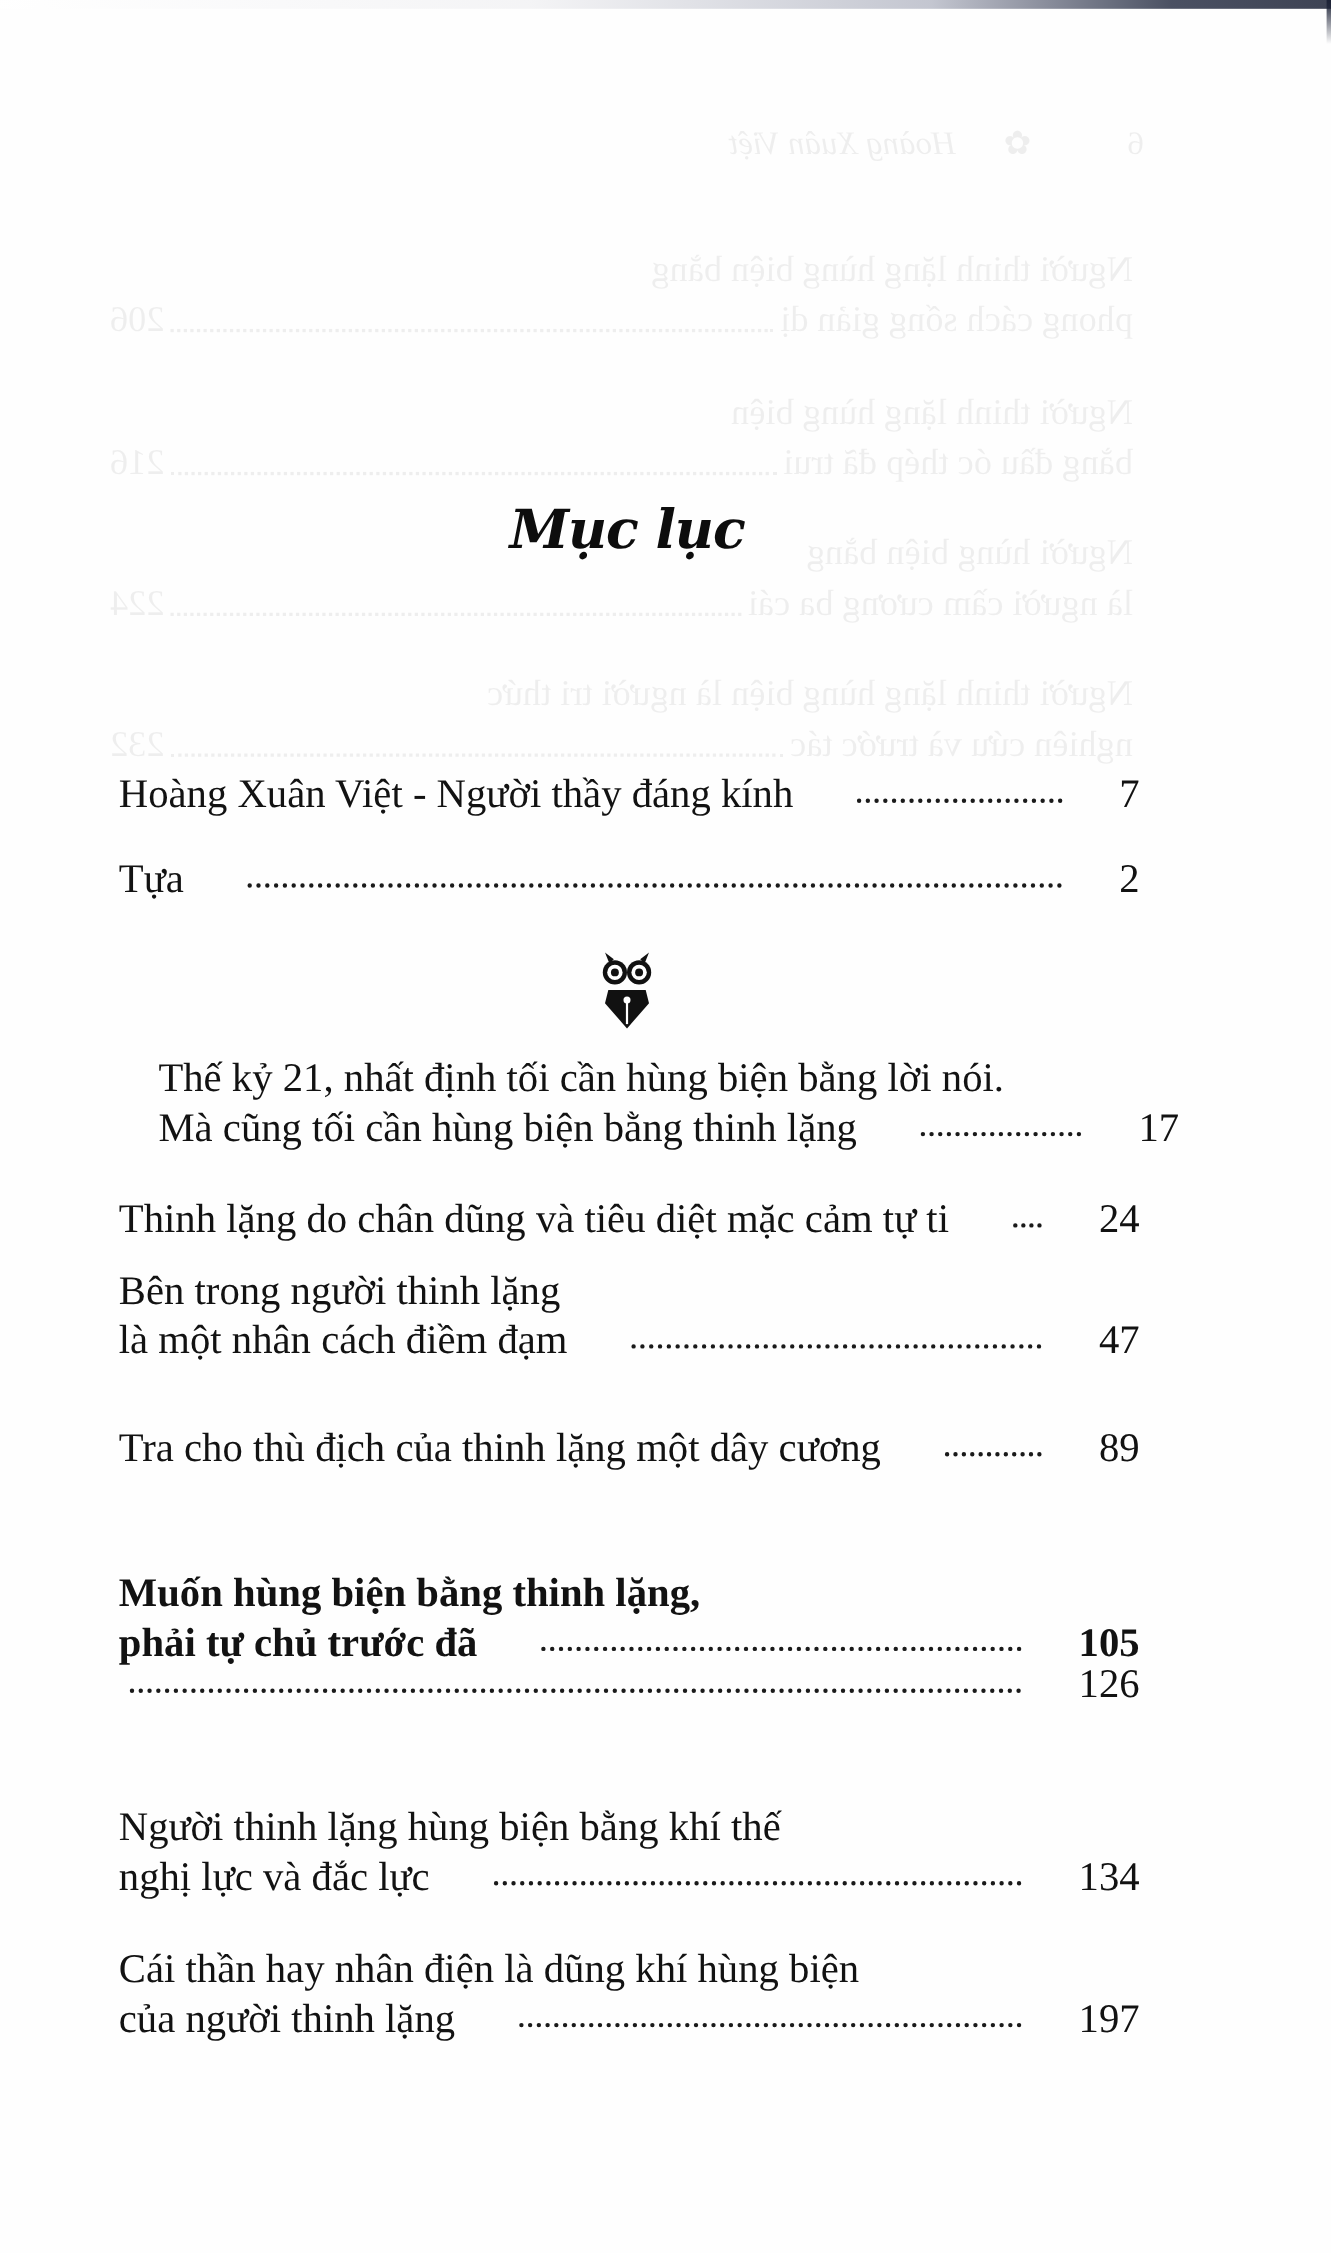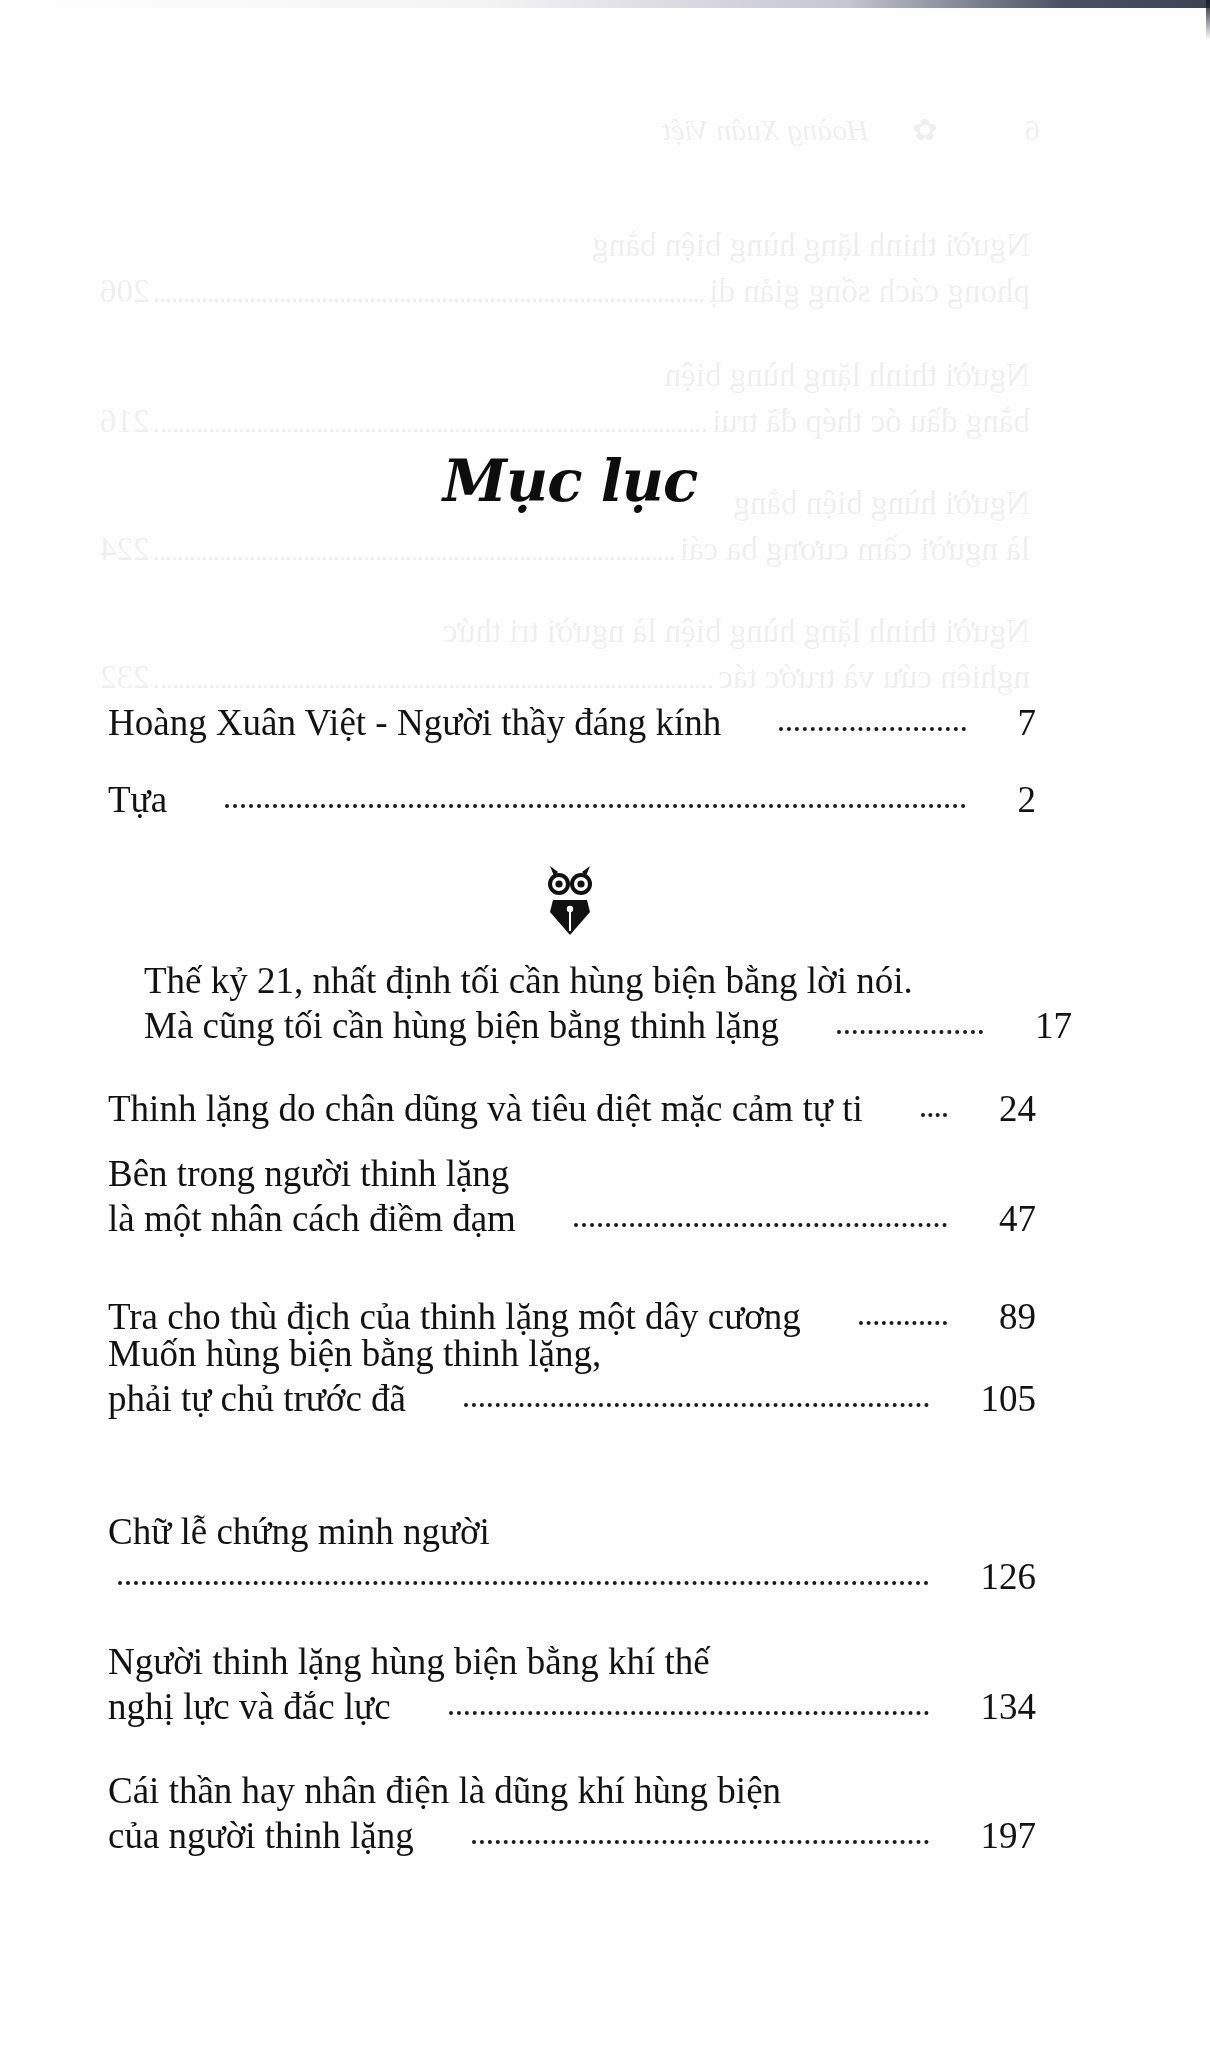--- a/index.html
+++ b/index.html
@@ -77,7 +77,7 @@
     font-family: "DejaVu Serif", "Liberation Serif", serif;
     font-style: italic;
     font-weight: bold;
-    font-size: 58px;
+    font-size: 49px;
     line-height: 70px;
     letter-spacing: -1px;
     color: #0d0d0d;

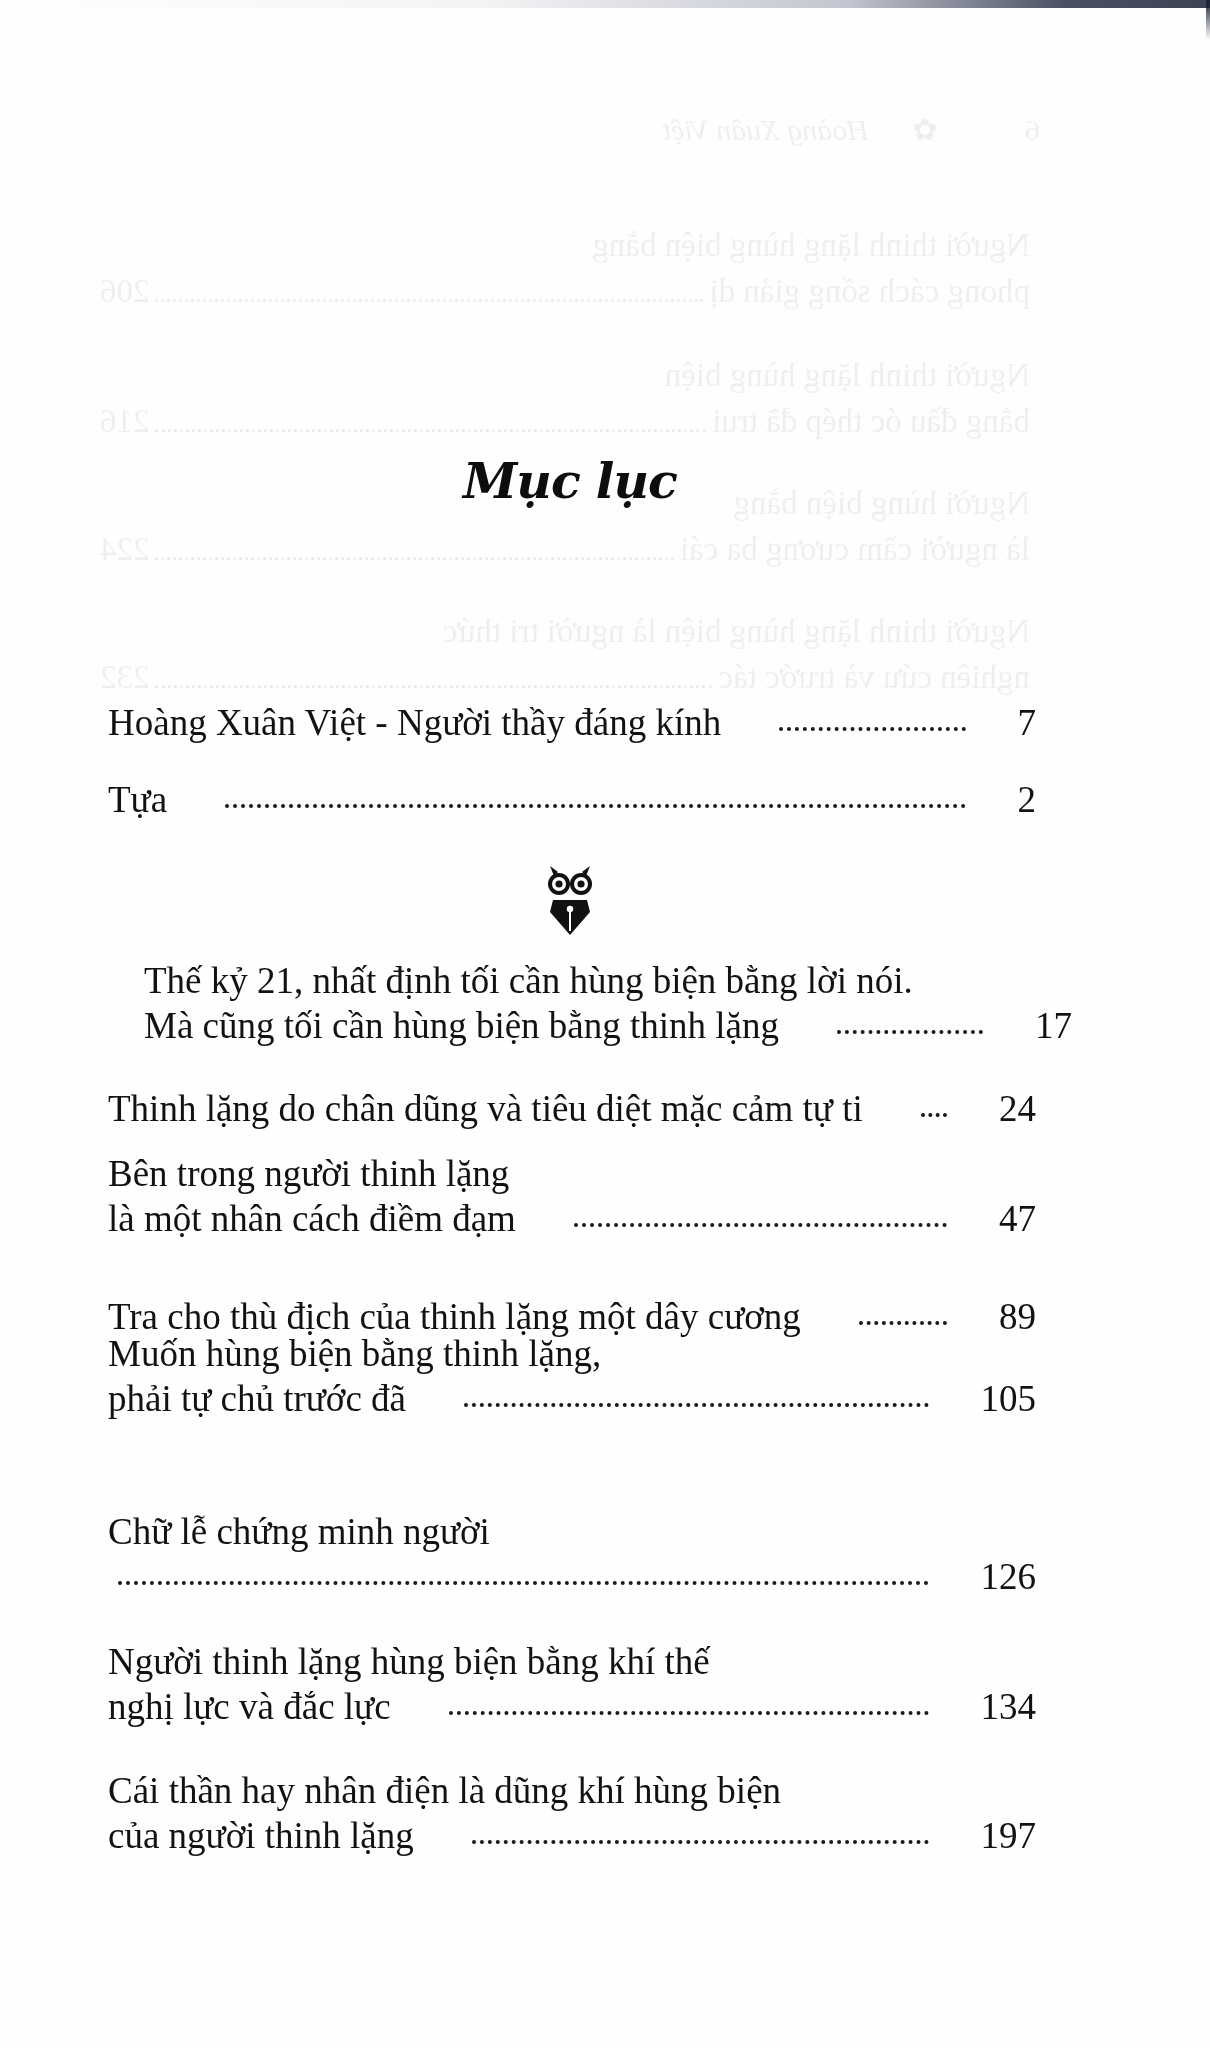--- a/index.html
+++ b/index.html
@@ -253,7 +253,7 @@
       </div>
     </div>
 
-    <div class="entry" style="top:1331px;">
+    <div class="entry" style="top:1426px;font-weight:bold;">
       <div class="line">Muốn hùng biện bằng thinh lặng,</div>
       <div class="line last">
         <span class="txt">phải tự chủ trước đã</span>

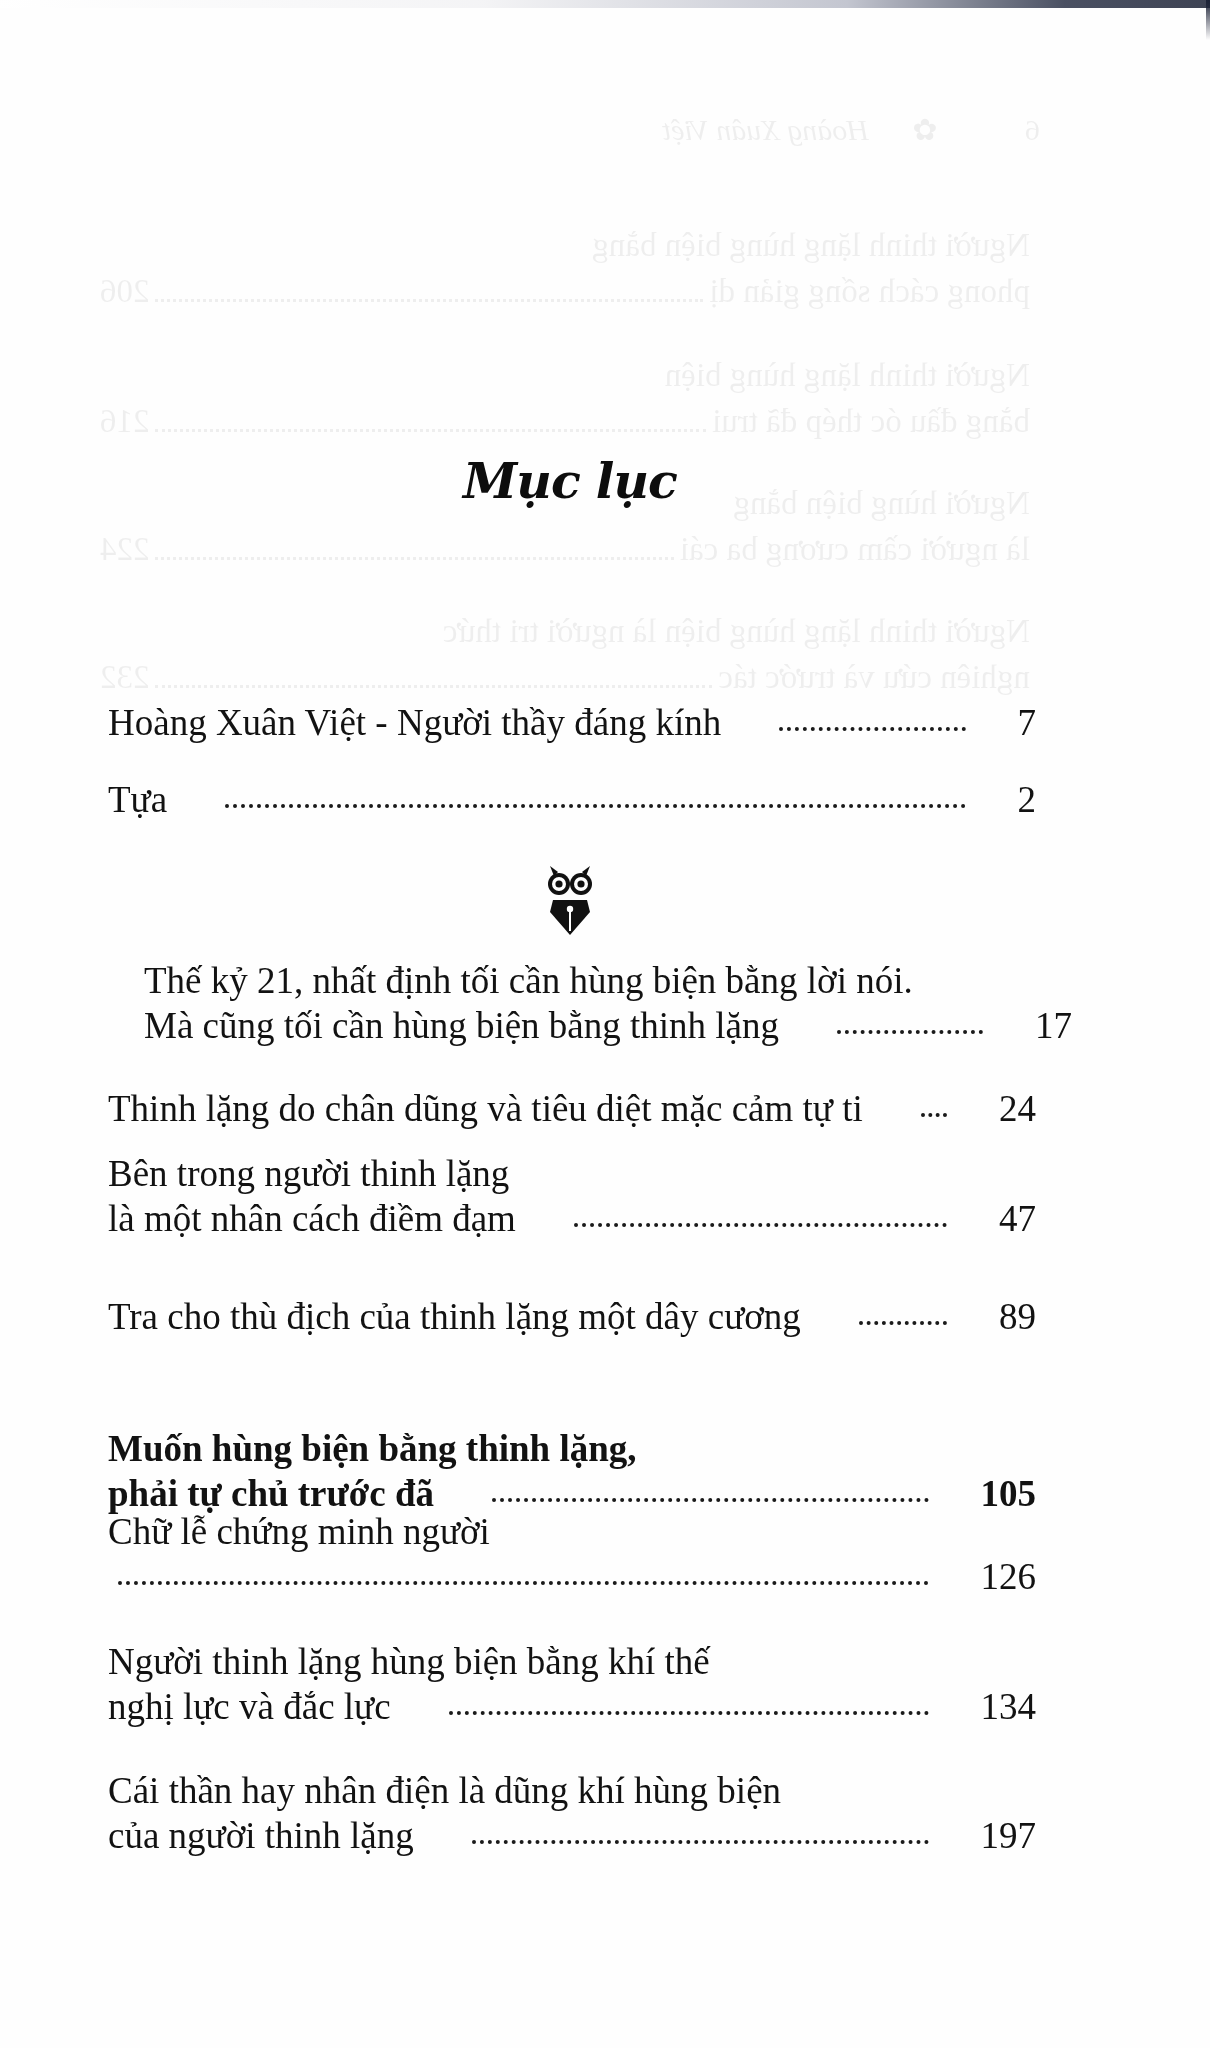--- a/index.html
+++ b/index.html
@@ -263,7 +263,6 @@
     </div>
 
     <div class="entry" style="top:1509px;">
-      <div class="line">Chữ lễ chứng minh người</div>
       <div class="line last">
         <span class="leader"></span>
         <span class="pg">126</span>

